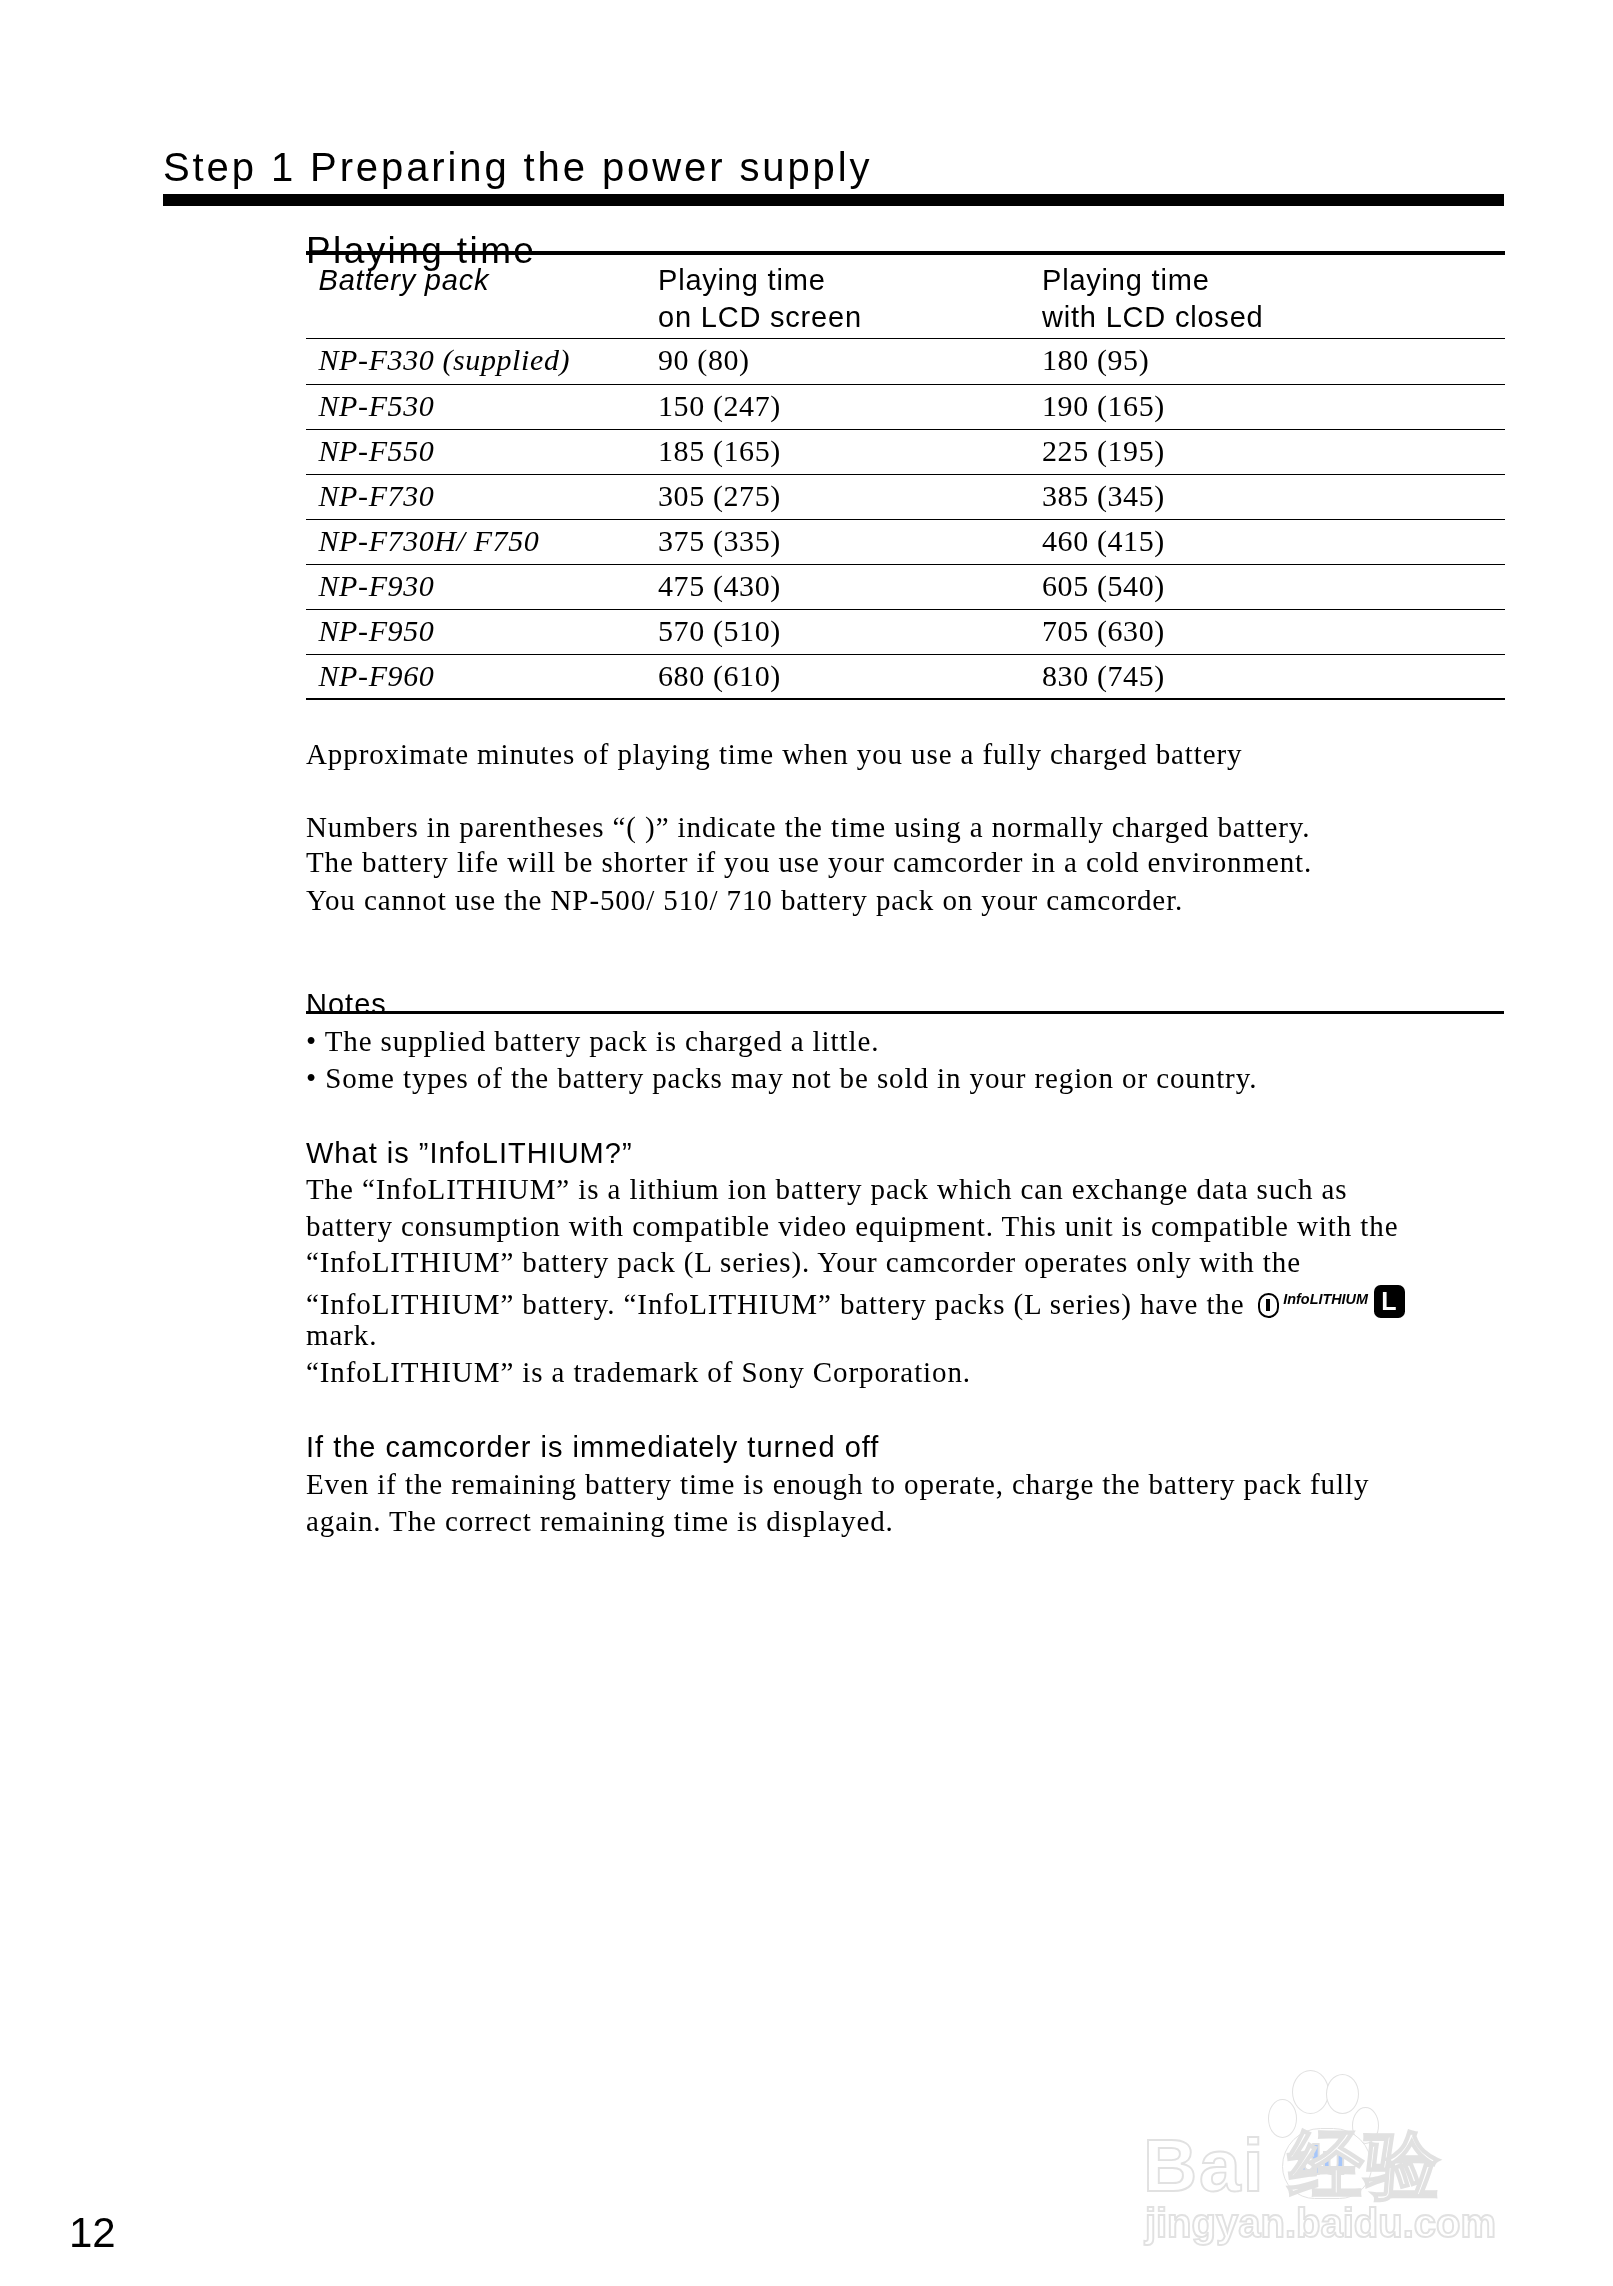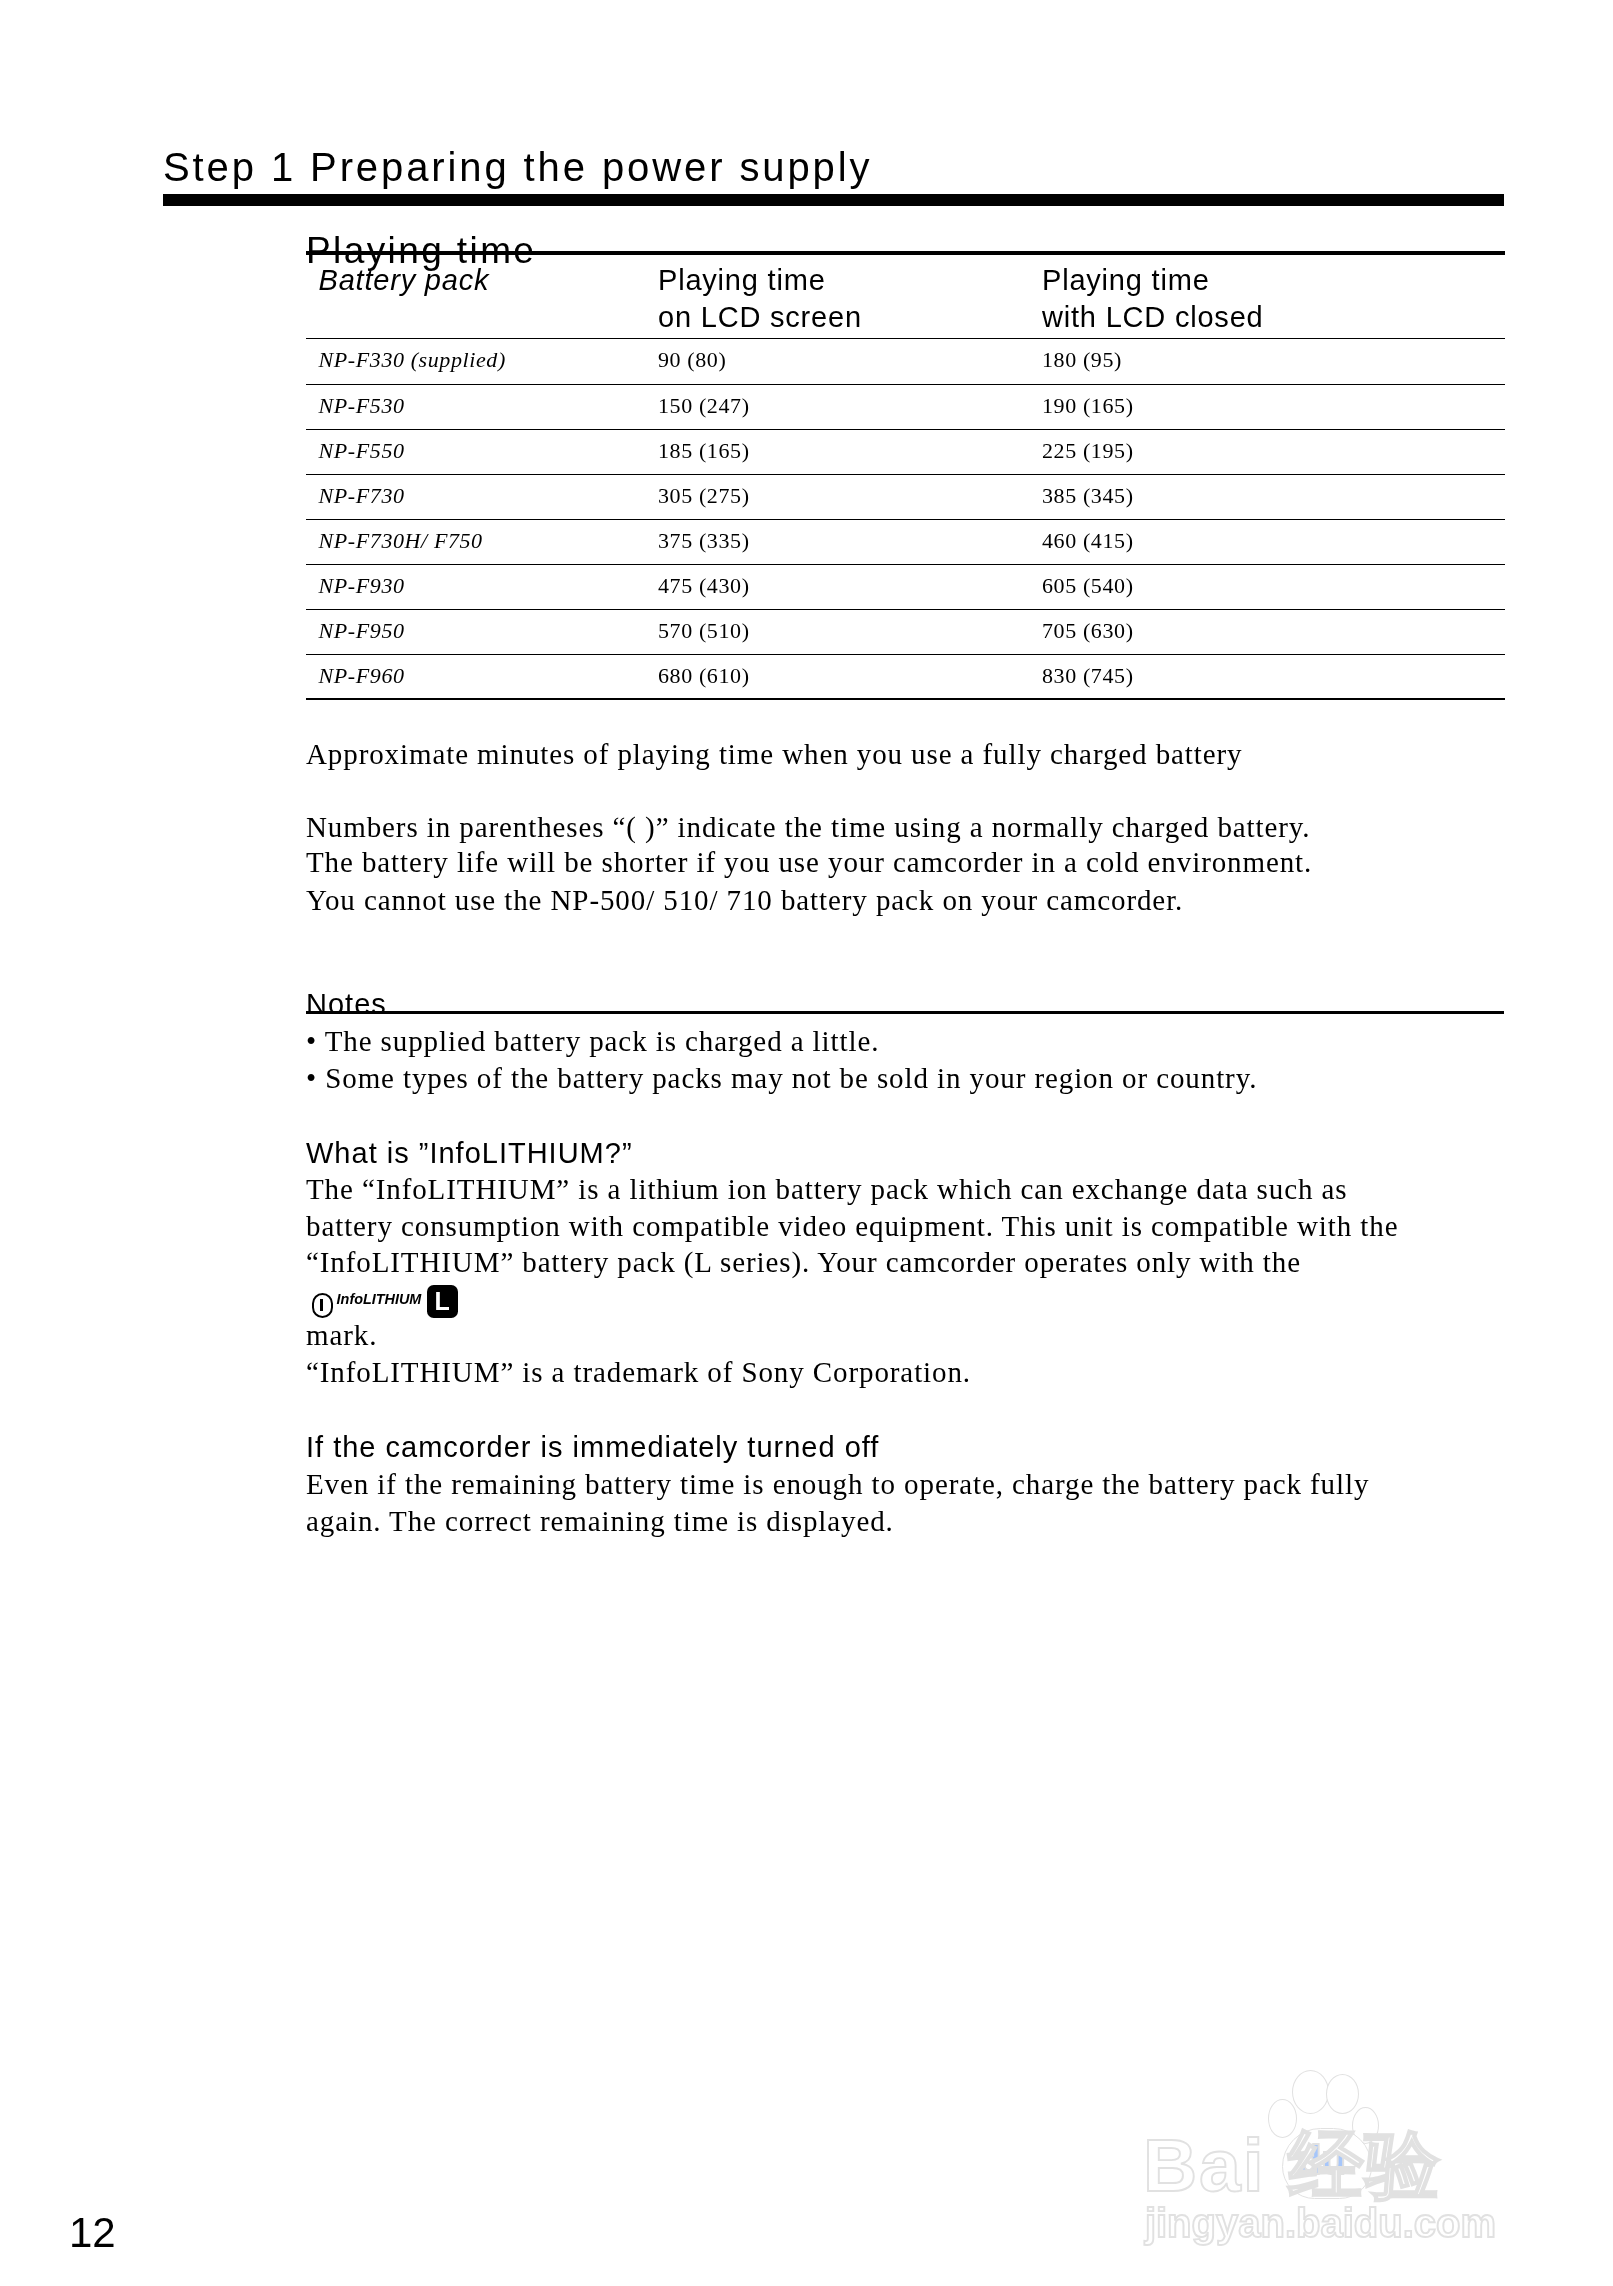--- a/index.html
+++ b/index.html
@@ -19,7 +19,7 @@
   .th-cell { position: absolute; top: 7.7px; font-size: 29px; line-height: 37px; letter-spacing: 0.8px; white-space: pre-line; }
   .row { position: absolute; left: 0; width: 1199px; height: 43px; border-top: 1.9px solid #000; }
   .row.last { border-bottom: 2.9px solid #000; }
-  .cell { position: absolute; top: 1.9px; font-size: 22px; line-height: 38px; letter-spacing: 0.6px; }
+  .cell { position: absolute; top: 1.9px; font-size: 30px; line-height: 38px; letter-spacing: 0.6px; }
   .c0 { left: 12.5px; font-style: italic; } .c1 { left: 352px; } .c2 { left: 736px; }
 
   .para { position: absolute; left: 306px; font-size: 29px; line-height: 37px; letter-spacing: 0.9px; white-space: nowrap; }

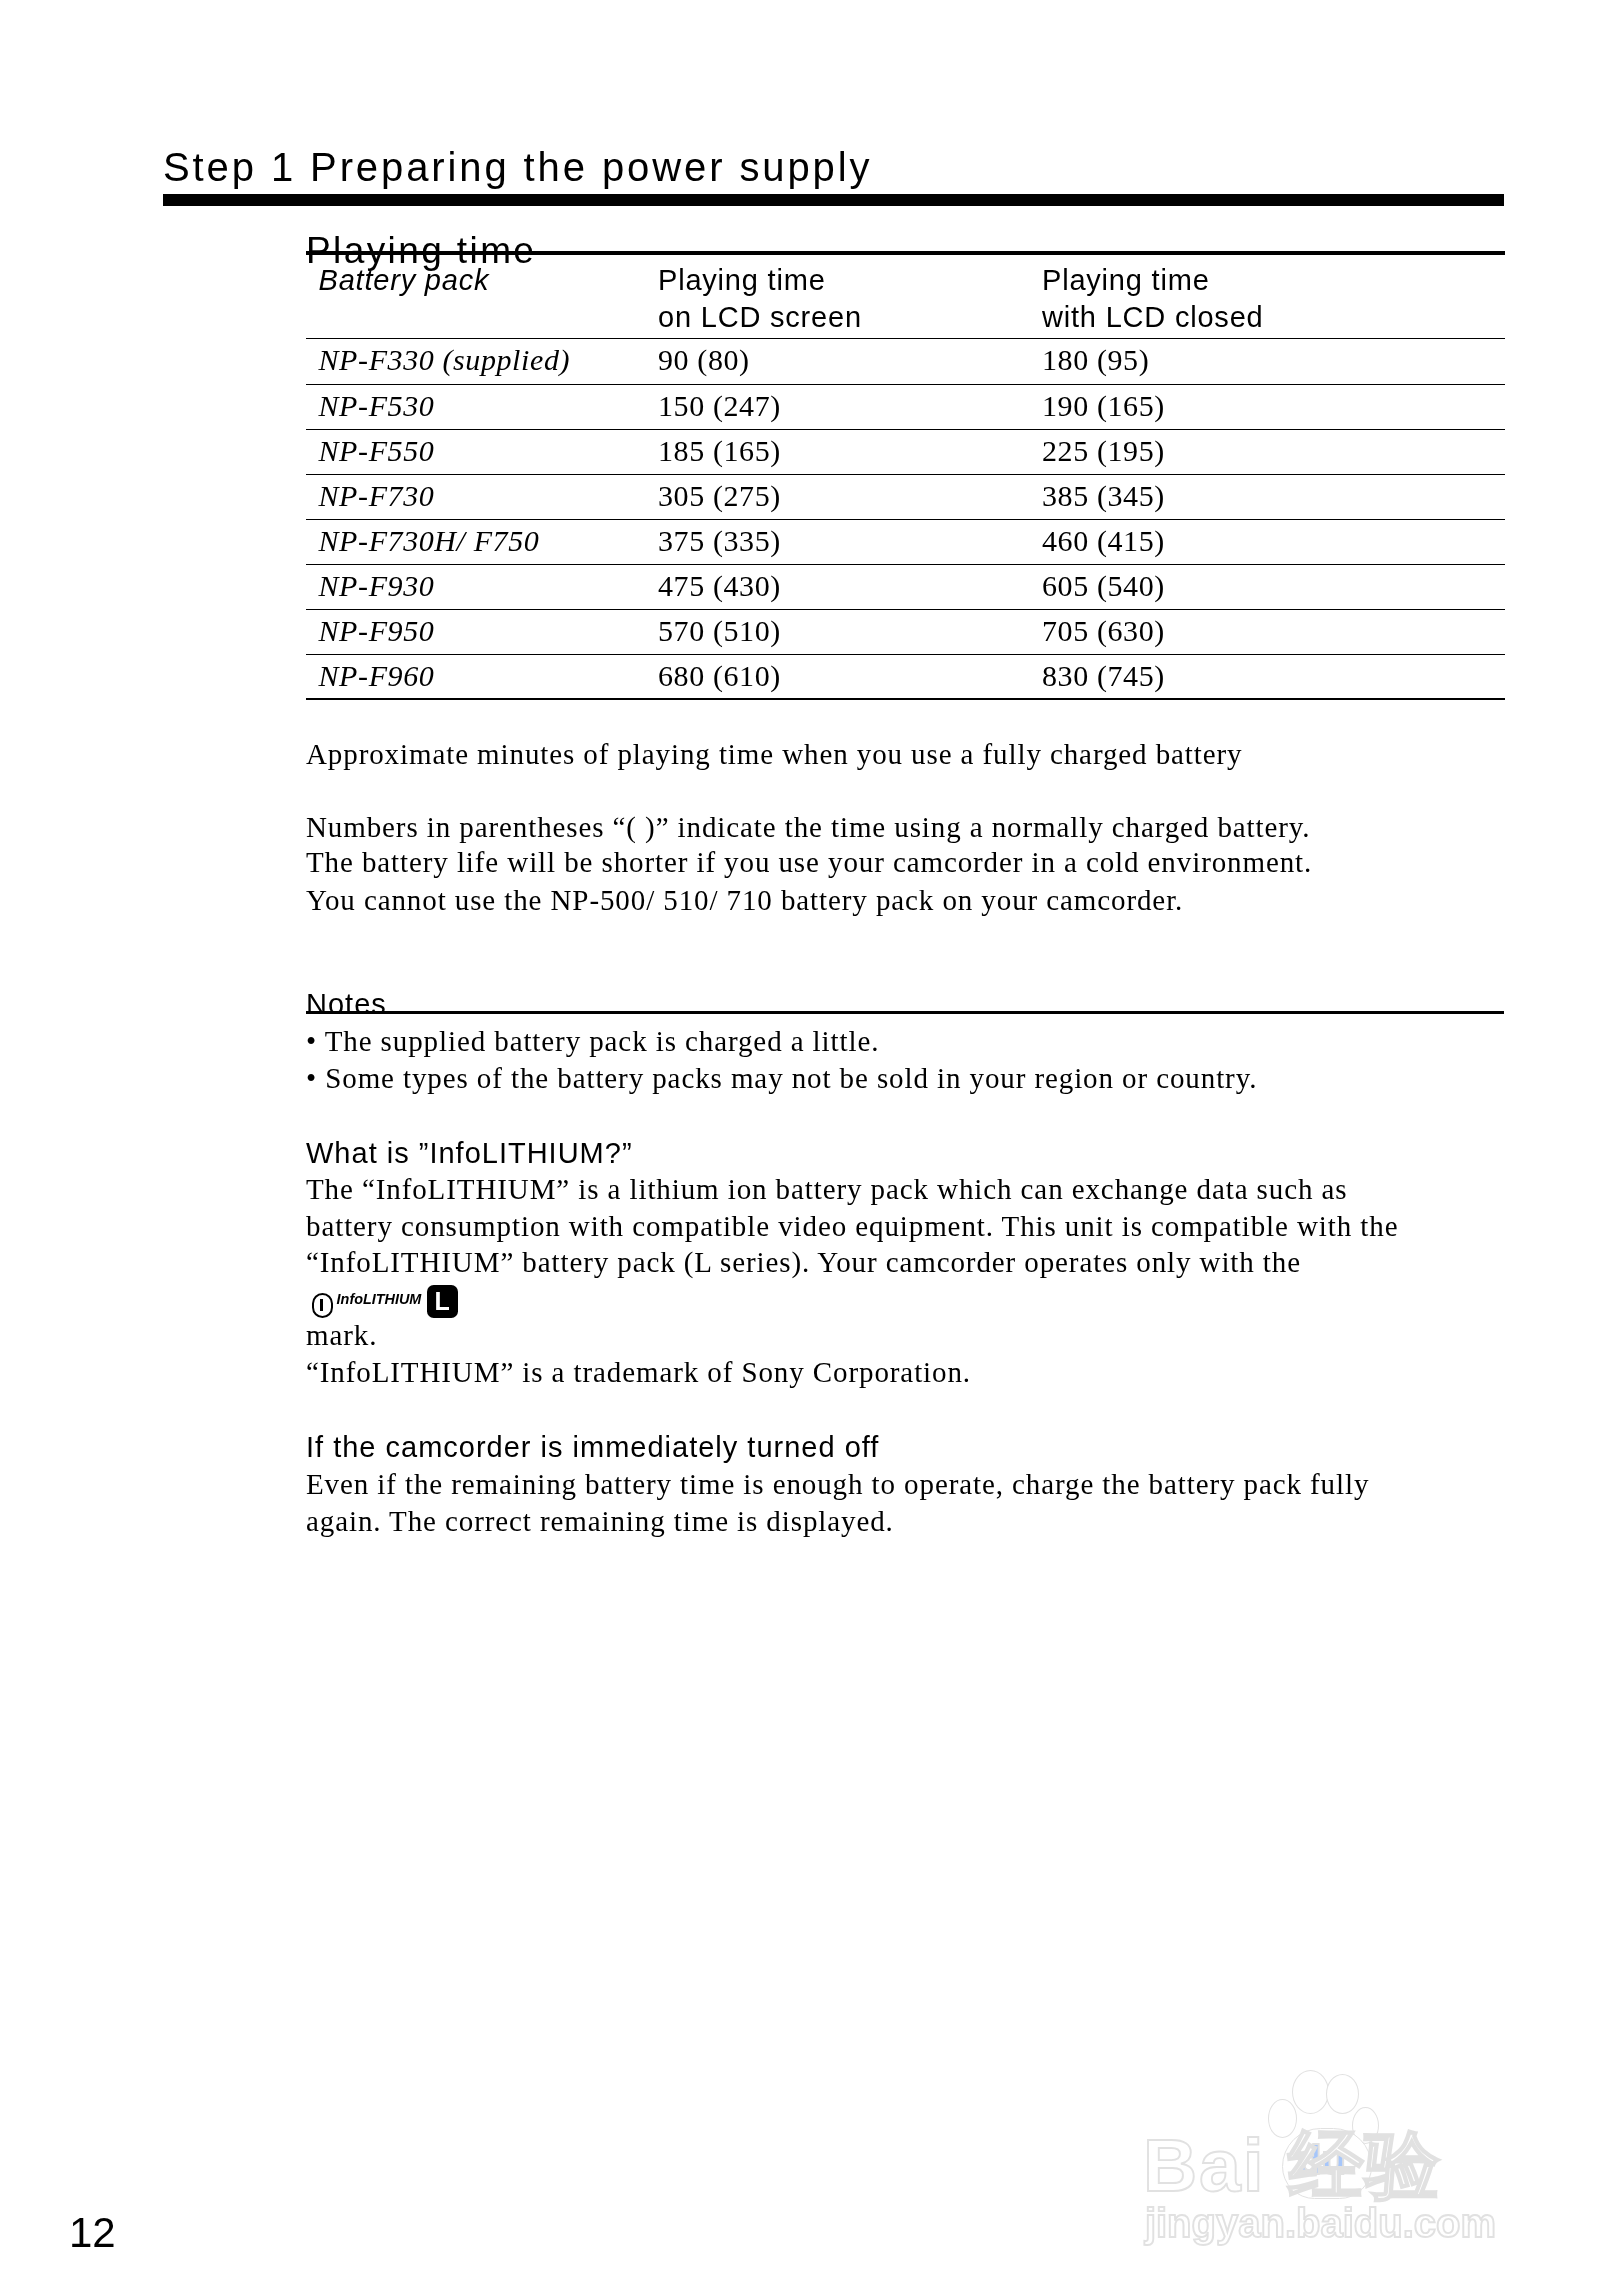--- a/index.html
+++ b/index.html
@@ -117,6 +117,7 @@
 <div class="para serif" style="top:1208px">battery consumption with compatible video equipment. This unit is compatible with the</div>
 <div class="para serif" style="top:1244px">“InfoLITHIUM” battery pack (L series). Your camcorder operates only with the</div>
 <div class="para serif" style="top:1281px">
+  <span>“InfoLITHIUM” battery. “InfoLITHIUM” battery packs (L series) have the</span>
   <span class="mark">
     <span class="mark-i"></span>
     <span class="mark-text">InfoLITHIUM</span>

